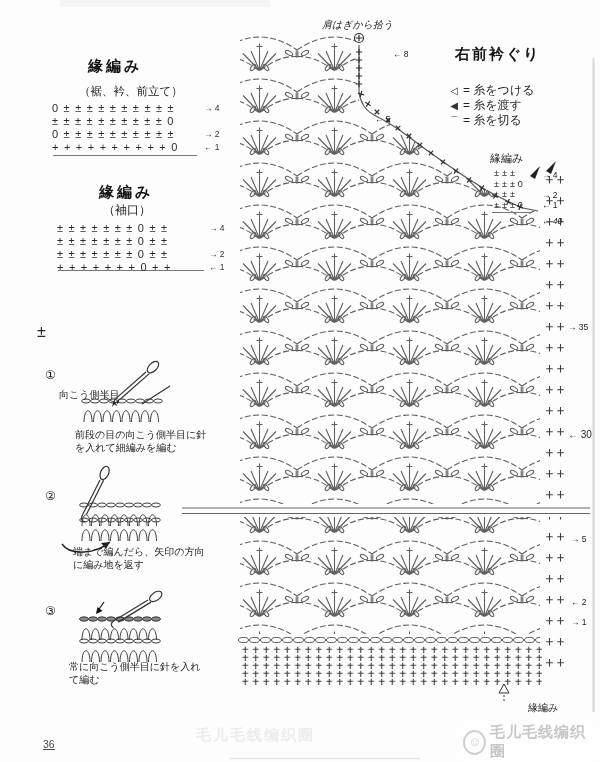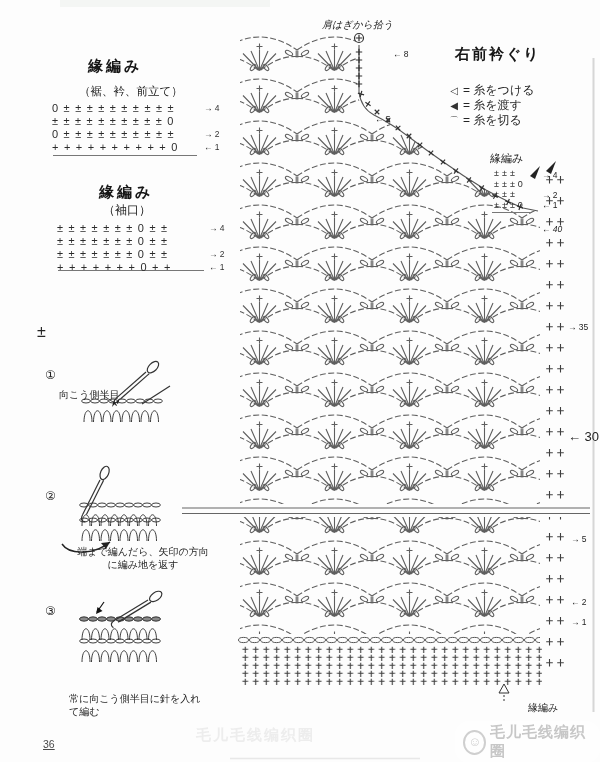--- a/index.html
+++ b/index.html
@@ -258,7 +258,7 @@
   <div class="lbl" style="left:542px;top:190px;font-size:8.5px;">→ 2</div>
   <div class="lbl" style="left:542px;top:200px;font-size:8.5px;">← 1</div>
 
-  <div class="lbl" style="left:542px;top:224px;font-size:8.5px;font-style:italic;">← 40</div>
+  <div class="lbl" style="left:542px;top:216px;font-size:8.5px;font-style:italic;">← 40</div>
   <div class="lbl" style="left:568px;top:322px;font-size:8.5px;">→ 35</div>
   <div class="lbl" style="left:568px;top:429px;font-size:13px;">← 30</div>
   <div class="lbl" style="left:571px;top:534px;font-size:8.5px;">→ 5</div>

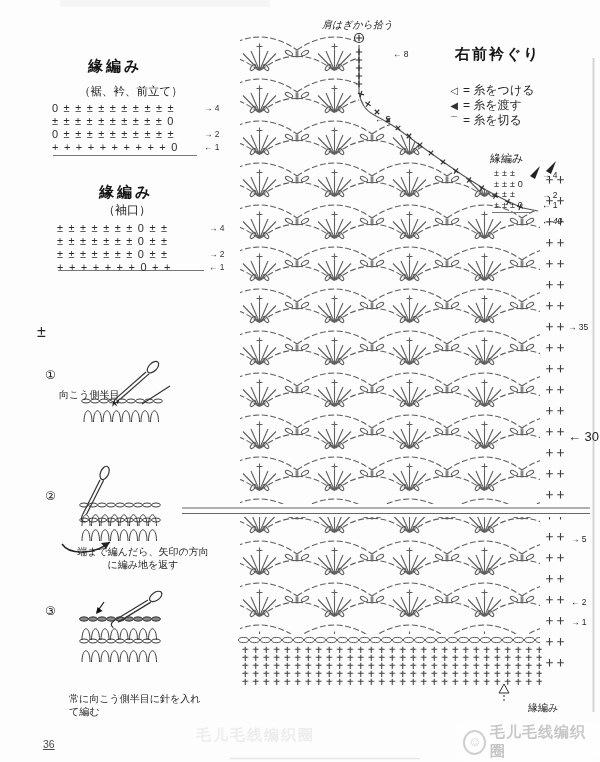--- a/index.html
+++ b/index.html
@@ -271,6 +271,7 @@
 
   <div class="lbl" style="left:45px;top:368px;font-size:12px;">①</div>
   <div class="lbl" style="left:59px;top:388px;font-size:10px;">向こう側半目</div>
+  <div class="lbl cap" style="left:75px;top:428px;width:135px;">前段の目の向こう側半目に針を入れて細編みを編む</div>
 
   <div class="lbl" style="left:45px;top:489px;font-size:12px;">②</div>
   <div class="lbl cap" style="left:73px;top:545px;width:140px;text-align:center;">端まで編んだら、矢印の方向に編み地を返す</div>

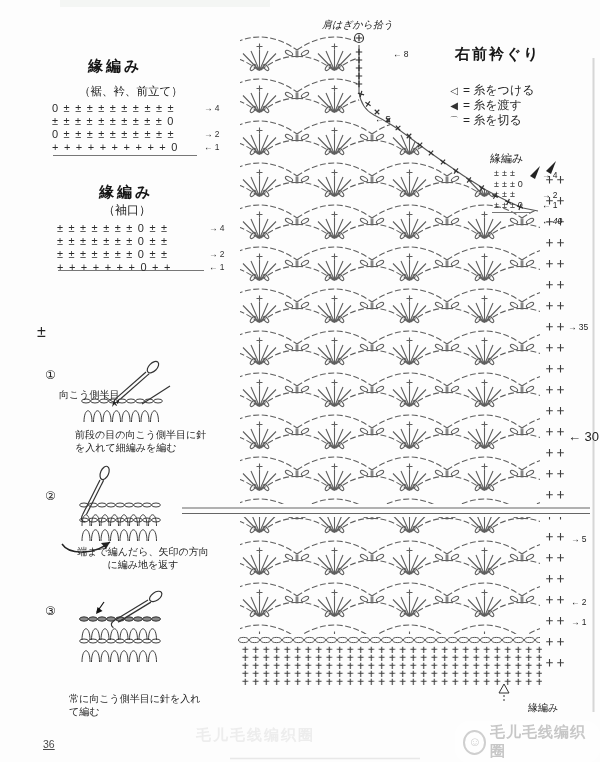--- a/index.html
+++ b/index.html
@@ -260,7 +260,7 @@
 
   <div class="lbl" style="left:542px;top:216px;font-size:8.5px;font-style:italic;">← 40</div>
   <div class="lbl" style="left:568px;top:322px;font-size:8.5px;">→ 35</div>
-  <div class="lbl" style="left:568px;top:429px;font-size:13px;">← 30</div>
+  <div class="lbl" style="left:568px;top:429px;font-size:10px;">← 30</div>
   <div class="lbl" style="left:571px;top:534px;font-size:8.5px;">→ 5</div>
   <div class="lbl" style="left:571px;top:597px;font-size:8.5px;">← 2</div>
   <div class="lbl" style="left:571px;top:617px;font-size:8.5px;">→ 1</div>

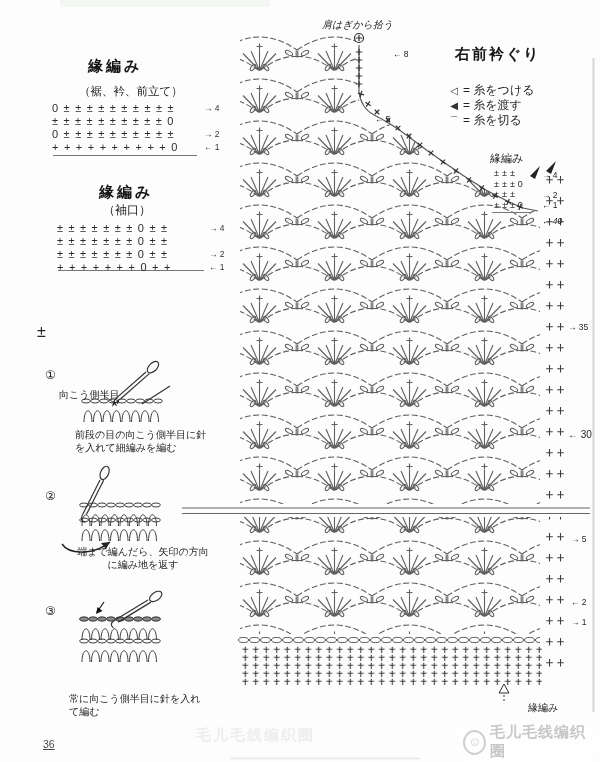--- a/index.html
+++ b/index.html
@@ -274,7 +274,7 @@
   <div class="lbl cap" style="left:75px;top:428px;width:135px;">前段の目の向こう側半目に針を入れて細編みを編む</div>
 
   <div class="lbl" style="left:45px;top:489px;font-size:12px;">②</div>
-  <div class="lbl cap" style="left:73px;top:545px;width:140px;text-align:center;">端まで編んだら、矢印の方向に編み地を返す</div>
+  <div class="lbl cap" style="left:73px;top:545px;width:140px;">端まで編んだら、矢印の方向に編み地を返す</div>
 
   <div class="lbl" style="left:45px;top:604px;font-size:12px;">③</div>
   <div class="lbl cap" style="left:69px;top:692px;width:135px;">常に向こう側半目に針を入れて編む</div>

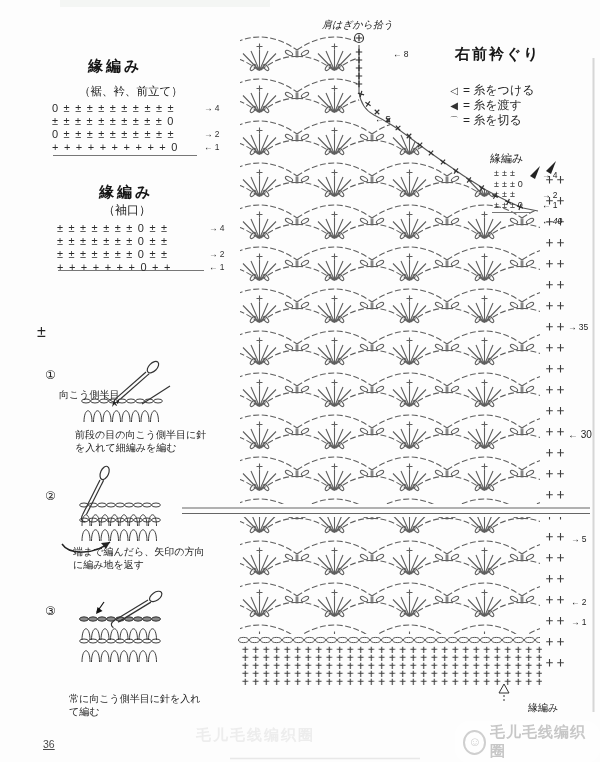--- a/index.html
+++ b/index.html
@@ -277,7 +277,7 @@
   <div class="lbl cap" style="left:73px;top:545px;width:140px;">端まで編んだら、矢印の方向に編み地を返す</div>
 
   <div class="lbl" style="left:45px;top:604px;font-size:12px;">③</div>
-  <div class="lbl cap" style="left:69px;top:692px;width:135px;">常に向こう側半目に針を入れて編む</div>
+  <div class="lbl cap" style="left:69px;top:660px;width:135px;">常に向こう側半目に針を入れて編む</div>
 
   <div class="lbl" style="left:43px;top:738px;font-size:10.5px;color:#4a4a4a;text-decoration:underline;">36</div>
 

